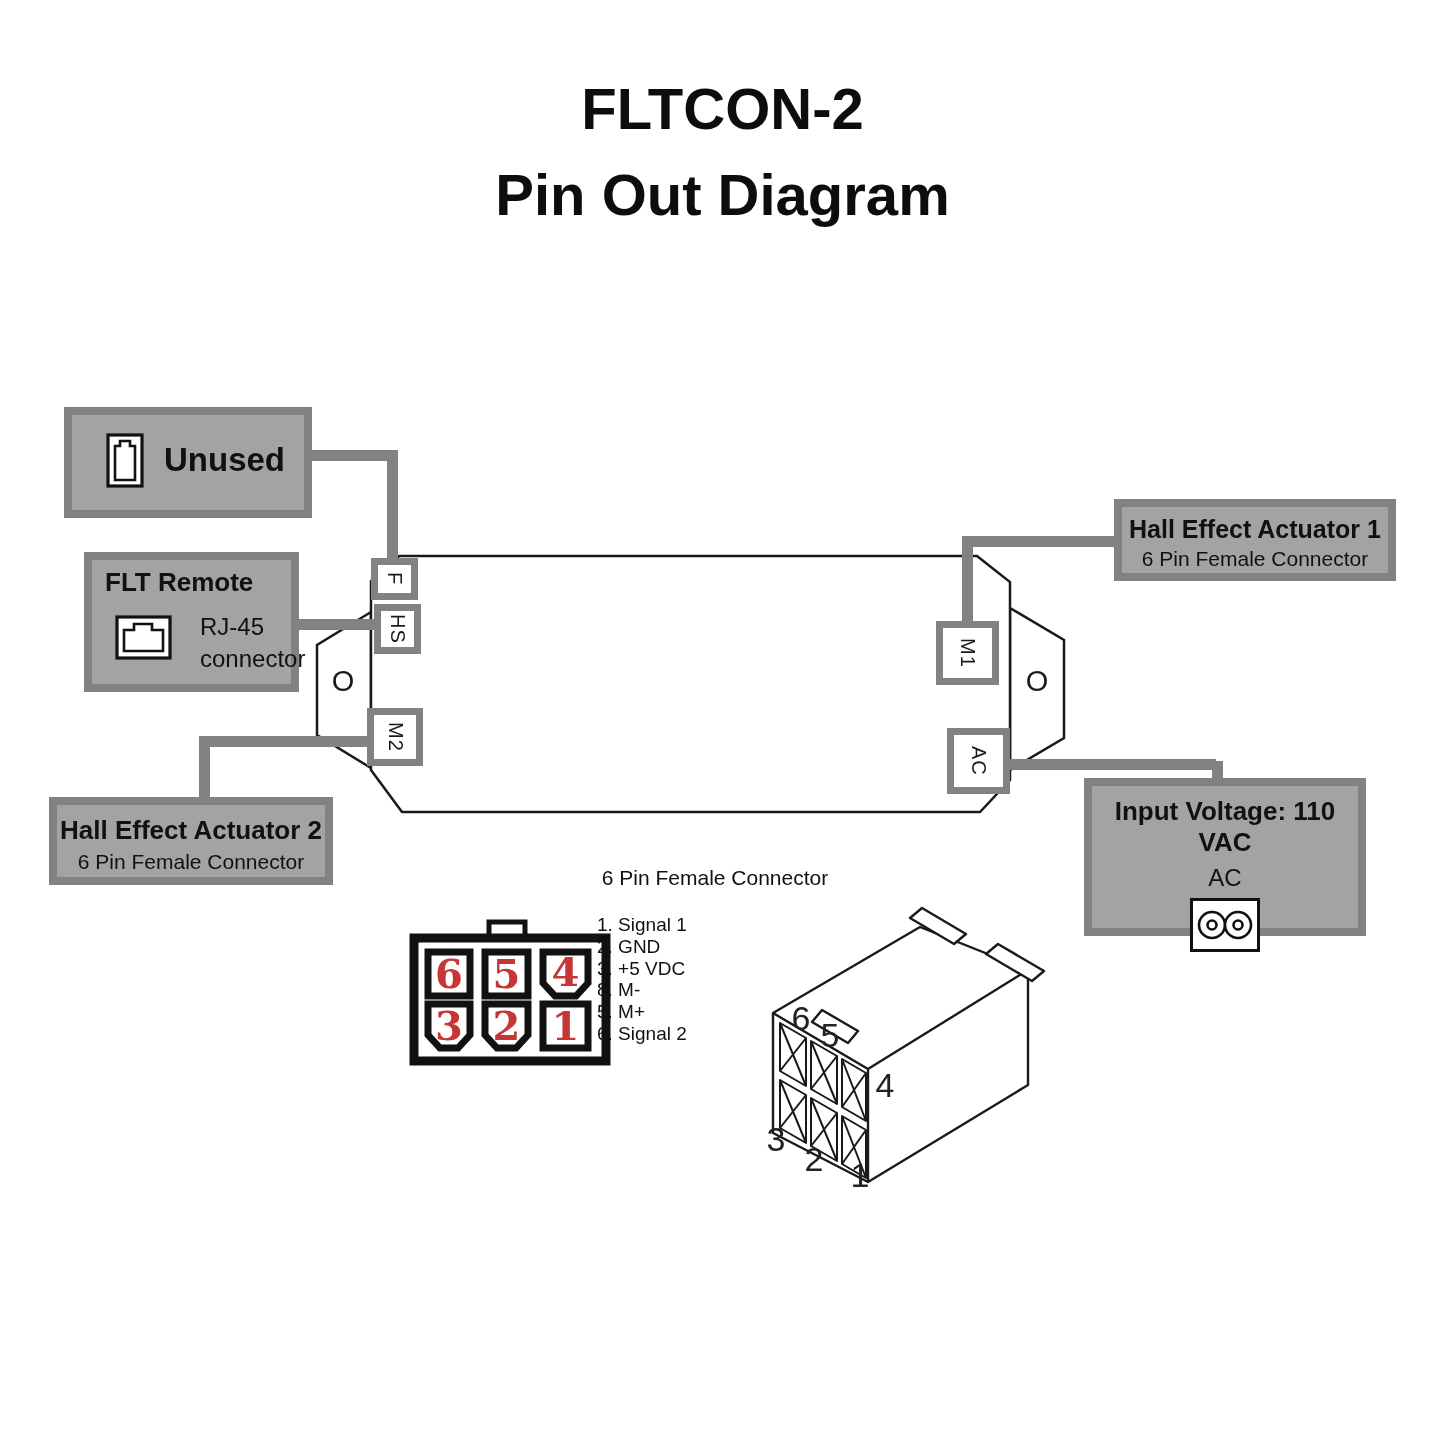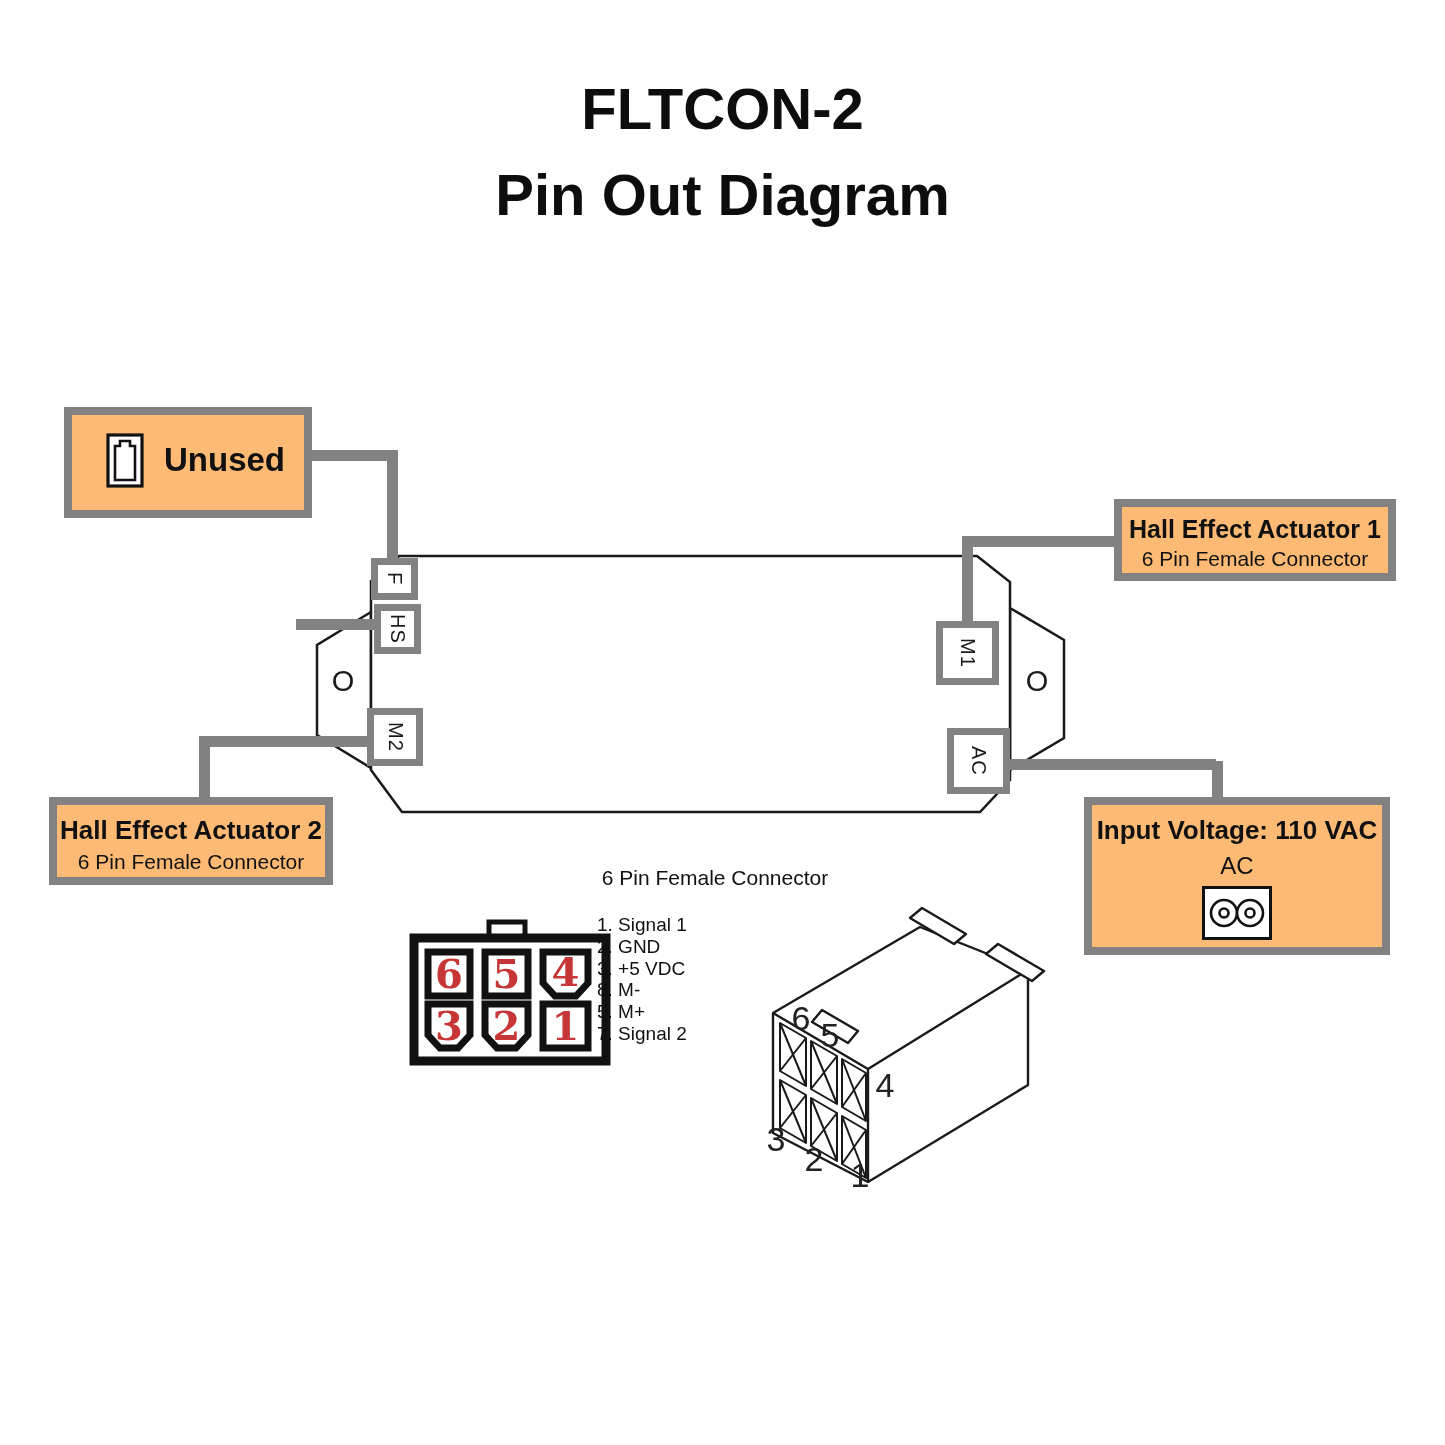--- a/index.html
+++ b/index.html
@@ -10,7 +10,7 @@
   .page-title{position:absolute;top:66px;left:0;width:100%;text-align:center;
     font-size:58px;font-weight:700;line-height:86px;color:#0d0d0d;}
   
-  .gbox{position:absolute;background:#fdba74;border:8px solid #828282;box-sizing:border-box;z-index:5;}
+  .gbox{position:absolute;background:#a3a3a3;border:8px solid #828282;box-sizing:border-box;z-index:5;}
   .gbox .ttl{font-weight:700;}
   .centered{text-align:center;}
   

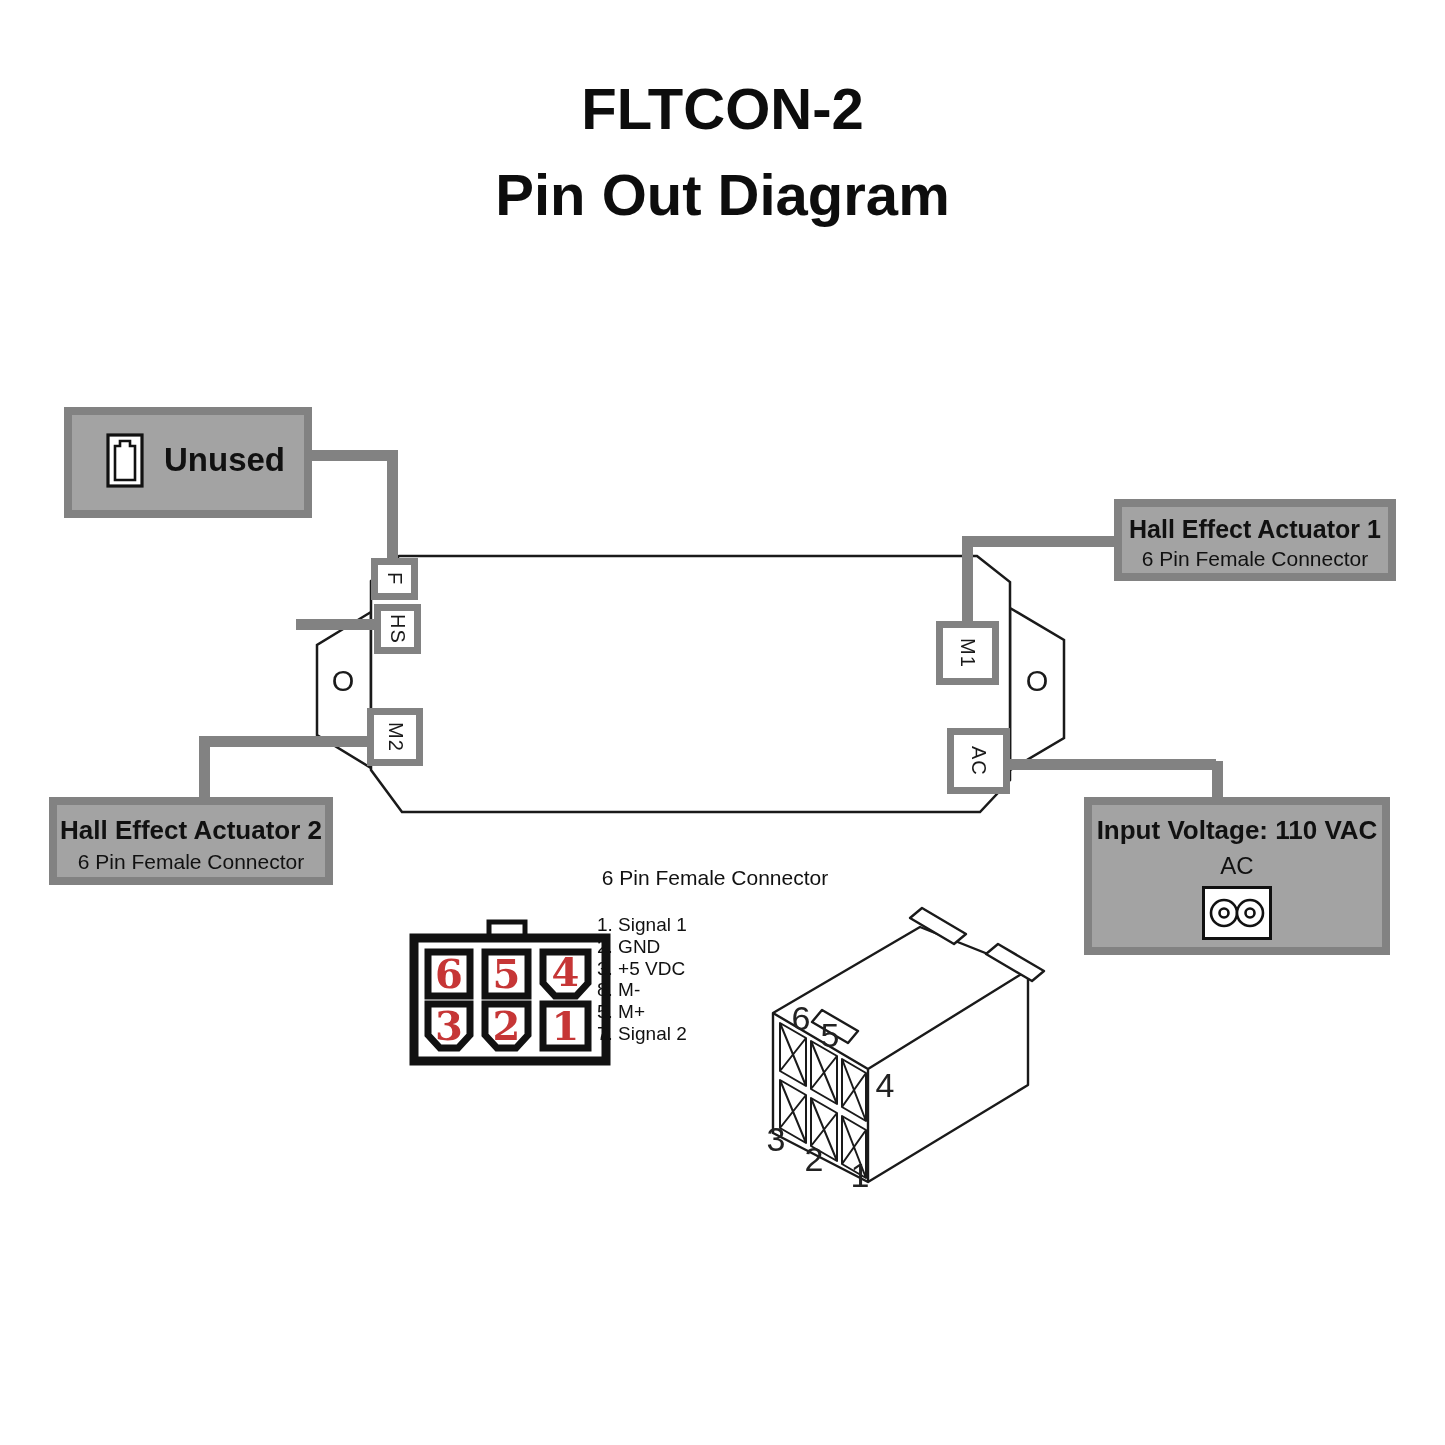--- a/index.html
+++ b/index.html
@@ -81,6 +81,15 @@
     <div class="abs ttl" style="left:92px;top:26px;font-size:33px;">Unused</div>
   </div>
 
+  <div class="gbox" style="left:84px;top:552px;width:215px;height:140px;">
+    <div class="abs ttl" style="left:13px;top:7px;font-size:26px;">FLT Remote</div>
+    <svg class="abs" style="left:23px;top:55px;" width="57" height="45" viewBox="0 0 57 45">
+      <rect x="2" y="2" width="53" height="41" fill="#fff" stroke="#111" stroke-width="3.2"></rect>
+      <path d="M 9,15 L 19,15 L 19,9 L 37,9 L 37,15 L 48,15 L 48,36 L 9,36 Z" fill="#fff" stroke="#111" stroke-width="2.6"></path>
+    </svg>
+    <div class="abs" style="left:108px;top:53px;font-size:24px;">RJ-45</div>
+    <div class="abs" style="left:108px;top:85px;font-size:24px;">connector</div>
+  </div>
 
   <div class="gbox centered" style="left:1114px;top:499px;width:282px;height:82px;">
     <div class="ttl" style="margin-top:8px;font-size:25px;">Hall Effect Actuator 1</div>

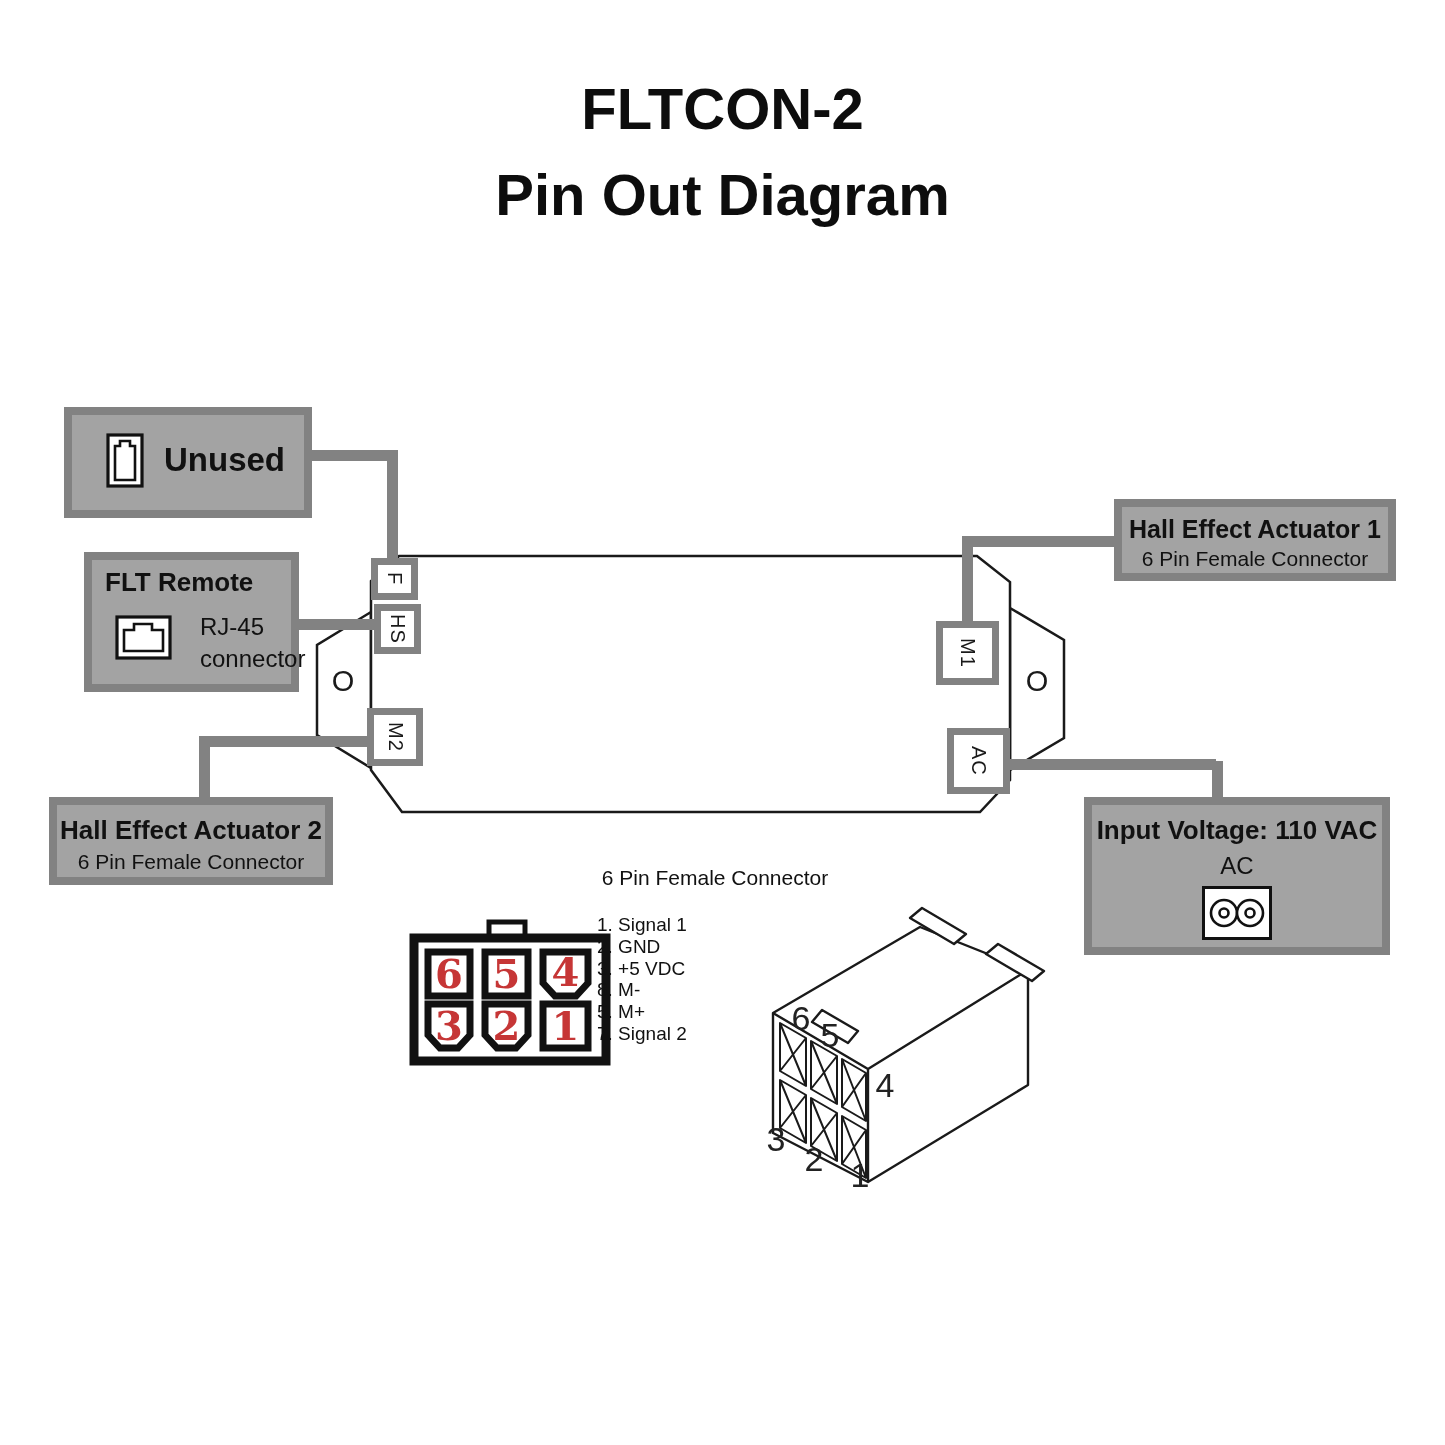--- a/index.html
+++ b/index.html
@@ -101,7 +101,7 @@
     <div style="margin-top:4px;font-size:21px;">6 Pin Female Connector</div>
   </div>
 
-  <div class="gbox centered" style="left:1084px;top:797px;width:306px;height:158px;">
+  <div class="gbox centered" style="left:1084px;top:778px;width:282px;height:158px;">
     <div class="ttl" style="margin-top:10px;font-size:26px;">Input Voltage: 110 VAC</div>
     <div style="margin-top:6px;font-size:24px;">AC</div>
     <svg style="display:block;margin:5px auto 0;" width="72" height="56" viewBox="0 0 72 56">

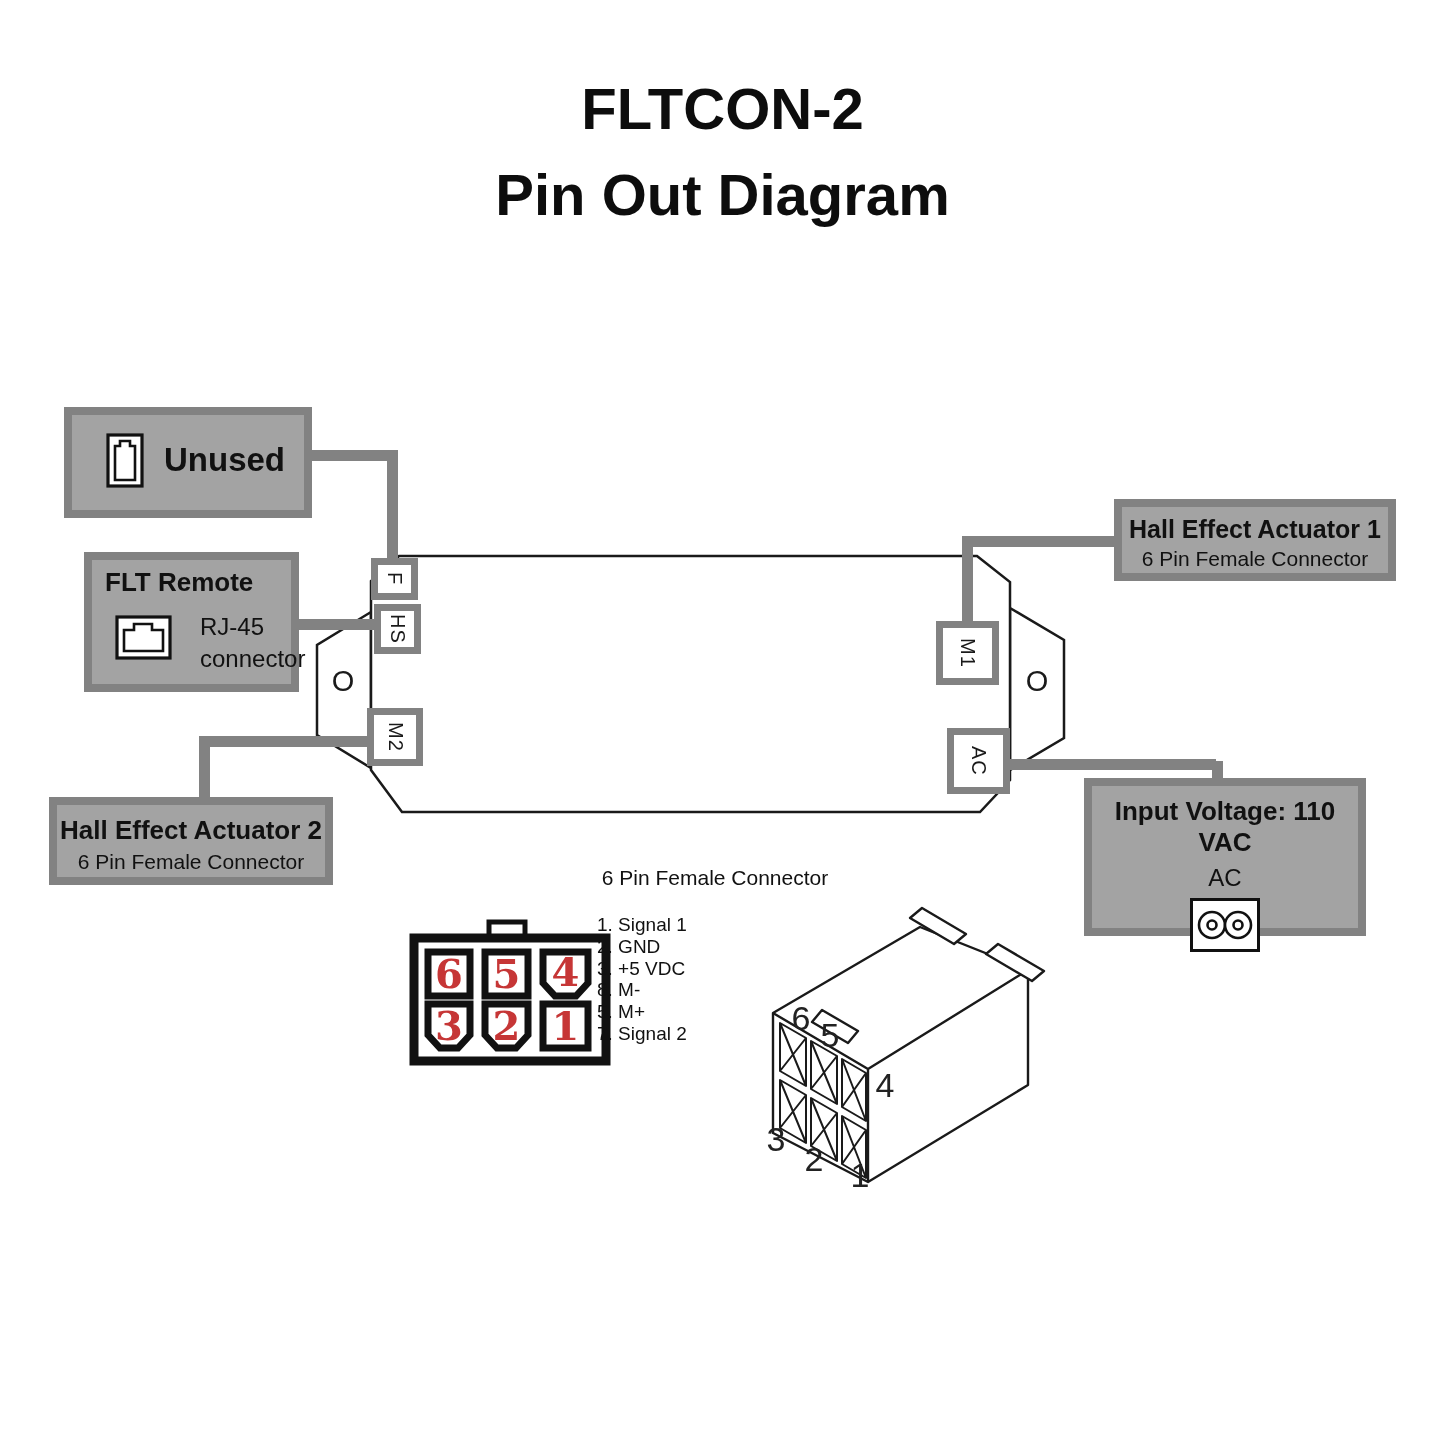--- a/index.html
+++ b/index.html
@@ -121,7 +121,7 @@
     <div class="legend-line">3. +5 VDC</div>
     <div class="legend-line">8. M-</div>
     <div class="legend-line">5. M+</div>
-    <div class="legend-line">7. Signal 2</div>
+    <div class="legend-line">6. Signal 2</div>
   </div>
 
   <svg class="layer" style="left:400px;top:903px;" width="220" height="170" viewBox="0 0 220 170">

